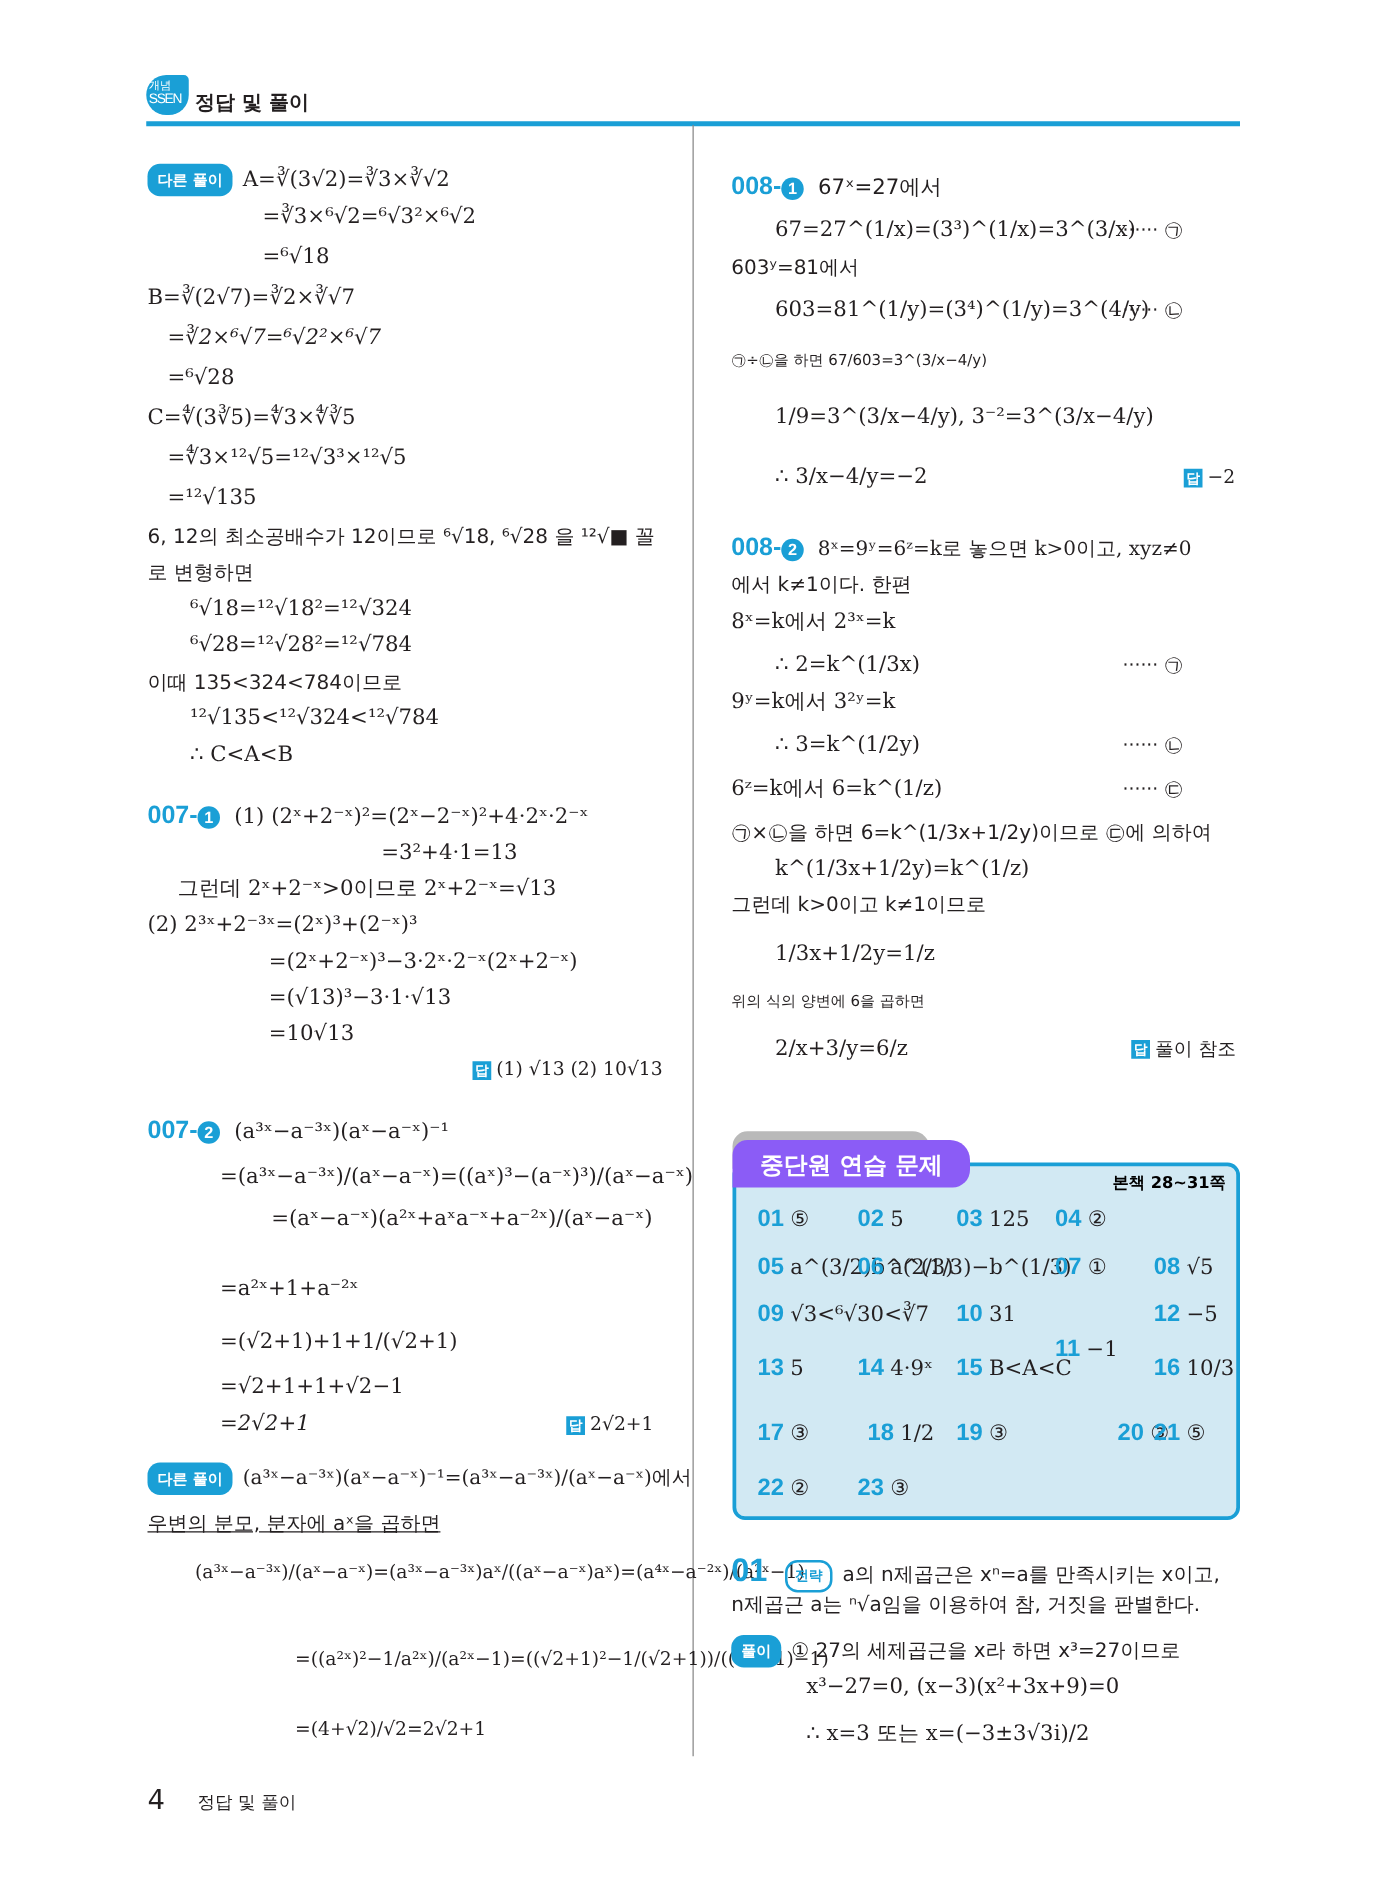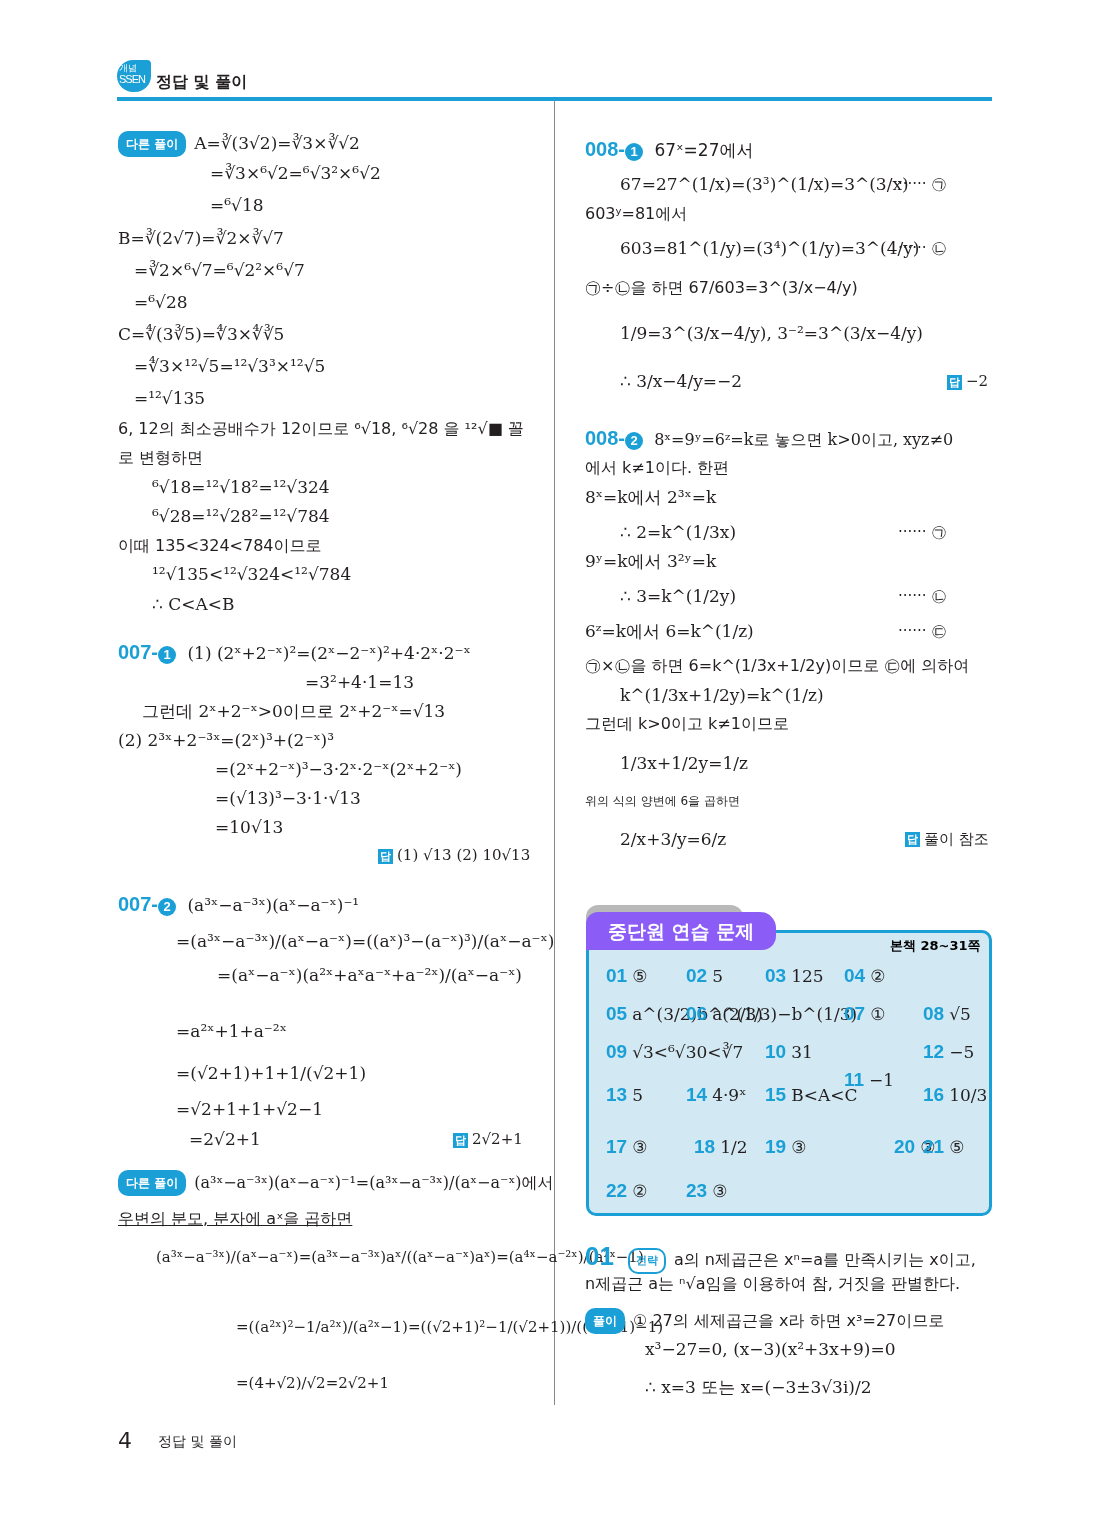--- a/index.html
+++ b/index.html
@@ -79,7 +79,7 @@
   <div class="line" style="left:210px;top:162px;">=∛3×⁶√2=⁶√3²×⁶√2</div>
   <div class="line" style="left:210px;top:194px;">=⁶√18</div>
   <div class="line" style="left:118px;top:227px;">B=∛(2√7)=∛2×∛√7</div>
-  <div class="line" style="left:134px;top:259px;">=∛2×⁶√7=⁶√2²×⁶√7</div>
+  <div class="line" style="left:134px;top:259px;font-style:italic;">=∛2×⁶√7=⁶√2²×⁶√7</div>
   <div class="line" style="left:134px;top:291px;">=⁶√28</div>
   <div class="line" style="left:118px;top:323px;">C=∜(3∛5)=∜3×∜∛5</div>
   <div class="line" style="left:134px;top:355px;">=∜3×¹²√5=¹²√3³×¹²√5</div>

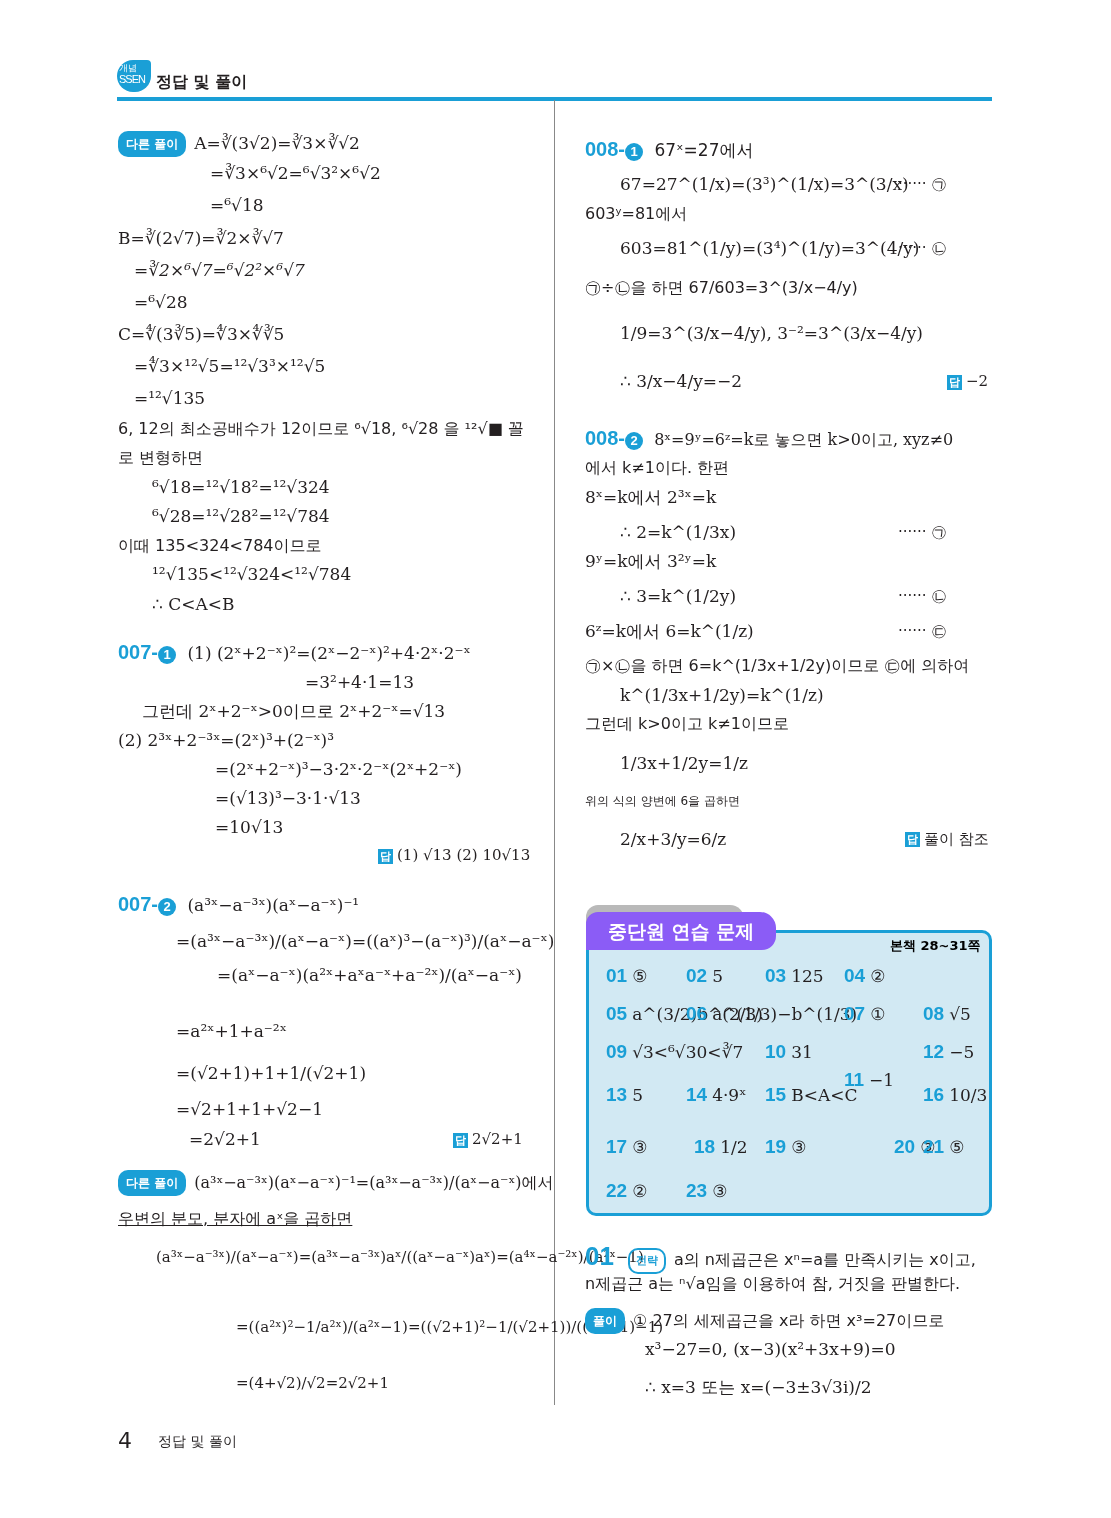--- a/index.html
+++ b/index.html
@@ -145,7 +145,7 @@
   <div class="line kr" style="left:585px;top:203px;font-size:16px;">603ʸ=81에서</div>
   <div class="line" style="left:620px;top:237px;">603=81^(1/y)=(3⁴)^(1/y)=3^(4/y)</div>
   <div class="marker" style="left:898px;top:239px;">······ ㉡</div>
-  <div class="line kr" style="left:585px;top:277px;font-size:16px;text-align:center;">㉠÷㉡을 하면      67/603=3^(3/x−4/y)</div>
+  <div class="line kr" style="left:585px;top:277px;font-size:12px;text-align:center;">㉠÷㉡을 하면      67/603=3^(3/x−4/y)</div>
   <div class="line" style="left:620px;top:322px;">1/9=3^(3/x−4/y),      3⁻²=3^(3/x−4/y)</div>
   <div class="line" style="left:620px;top:370px;">∴ 3/x−4/y=−2</div>
   <div class="ans" style="left:947px;top:372px;">

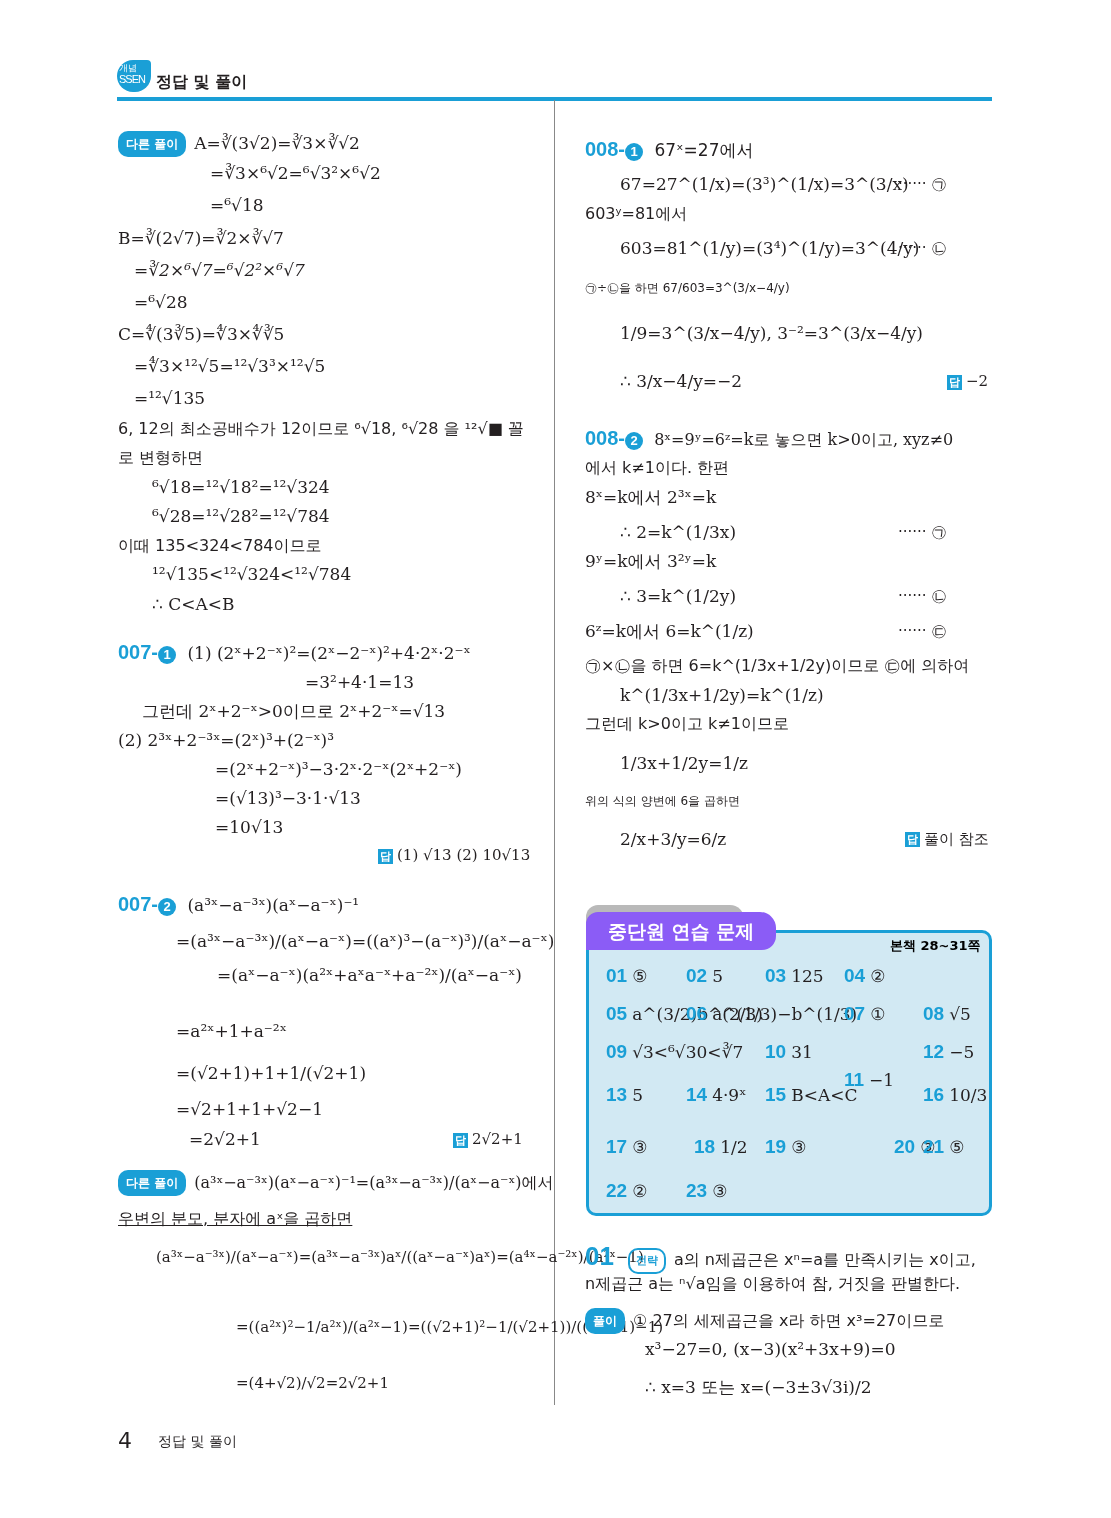--- a/index.html
+++ b/index.html
@@ -119,7 +119,7 @@
   <div class="line" style="left:176px;top:1020px;">=a²ˣ+1+a⁻²ˣ</div>
   <div class="line" style="left:176px;top:1062px;">=(√2+1)+1+1/(√2+1)</div>
   <div class="line" style="left:176px;top:1098px;">=√2+1+1+√2−1</div>
-  <div class="line" style="left:189px;top:1128px;">=2√2+1</div>
+  <div class="line" style="left:176px;top:1128px;font-style:italic;">=2√2+1</div>
   <div class="ans" style="left:453px;top:1130px;">
     <span class="ans-box">답</span><span>2√2+1</span>
   </div>

